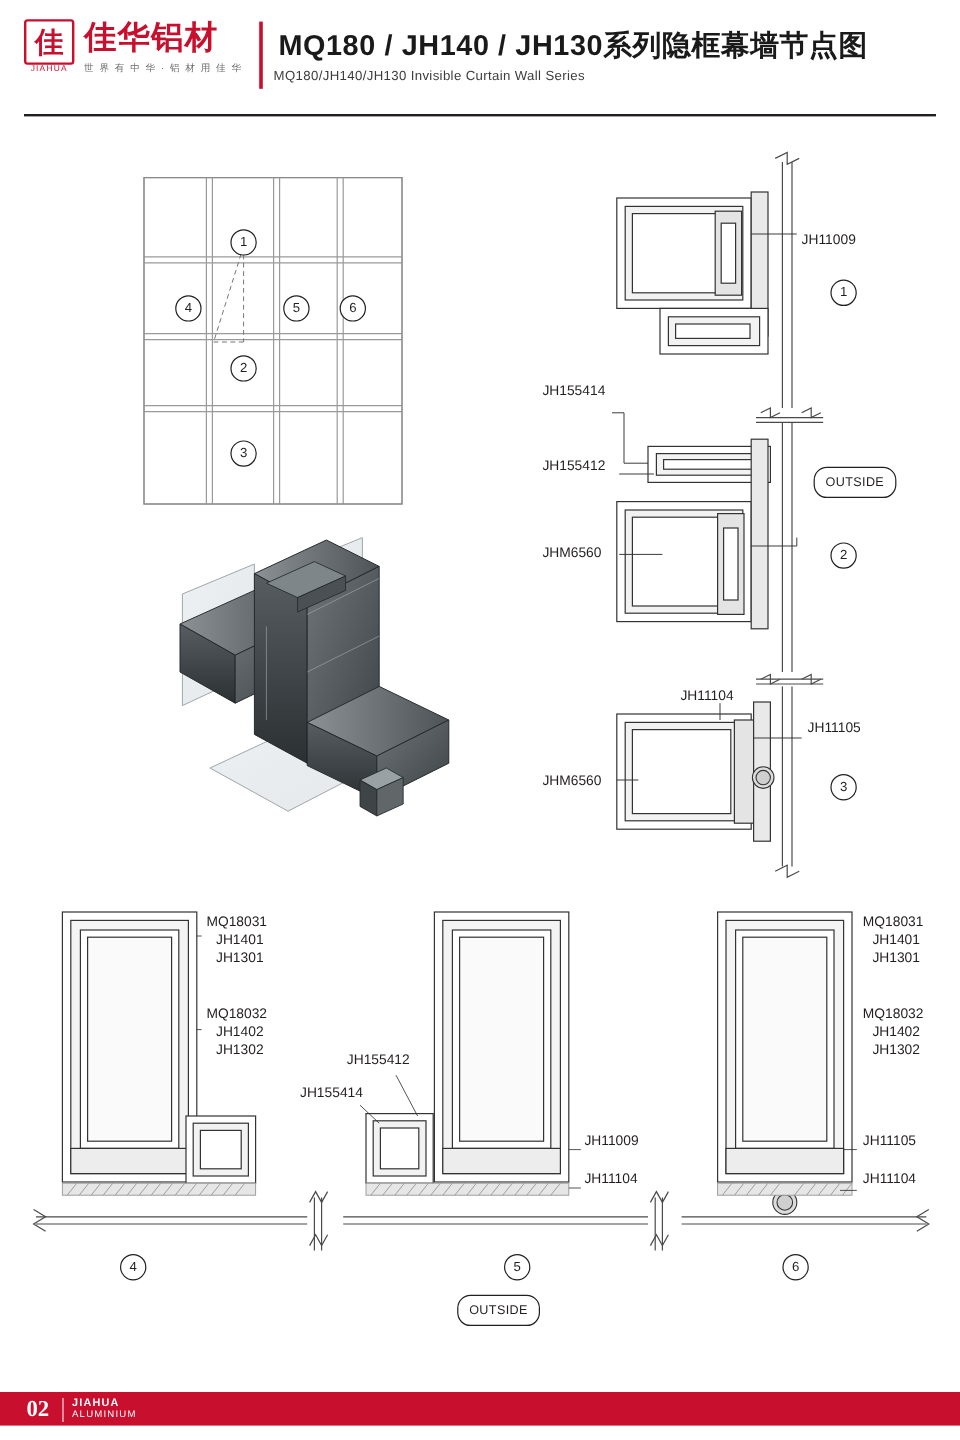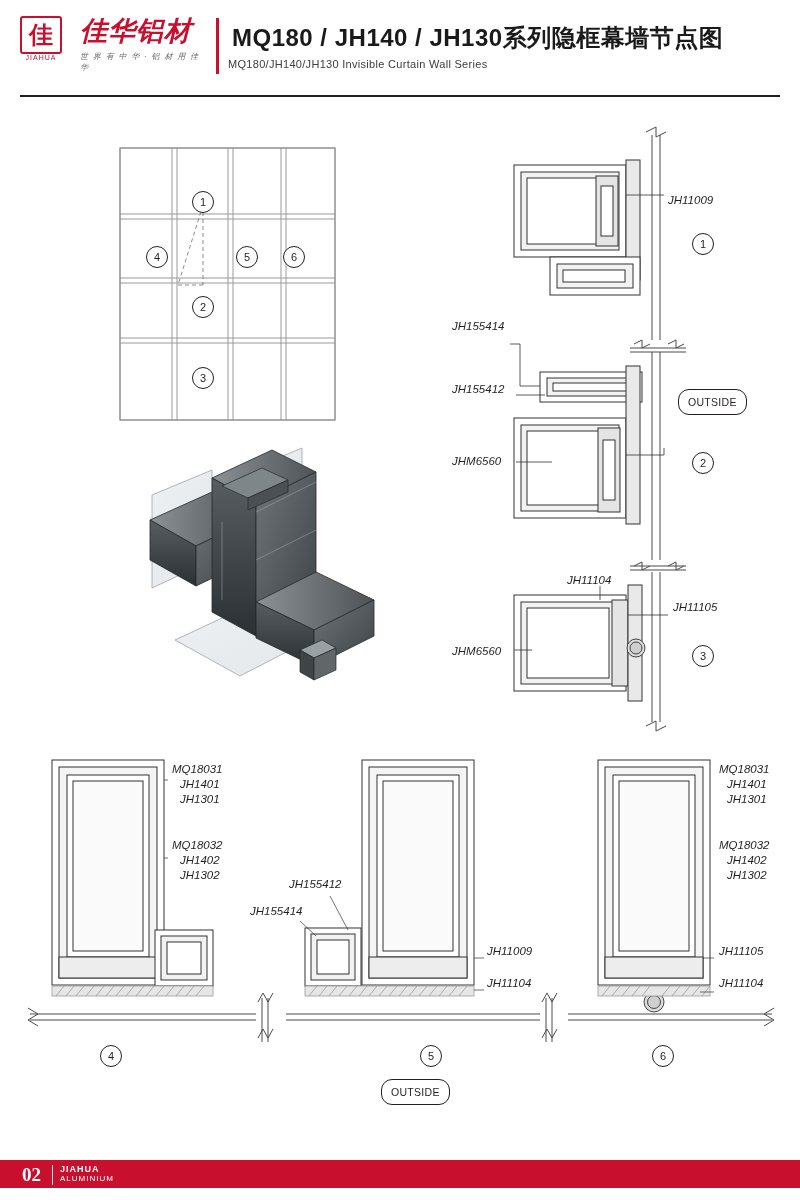--- a/index.html
+++ b/index.html
@@ -38,7 +38,7 @@
     position:absolute; left:0; top:38px; width:42px; text-align:center;
     font-size:7px; color:#c8102e; letter-spacing:1px;
   }
-  .logo-text { margin-left:14px;font-style:italic; }
+  .logo-text { margin-left:4px; }
   .logo-cn {
     font-family:"Liberation Serif", serif;
     font-size:27px; font-weight:bold; color:#c8102e; line-height:30px;

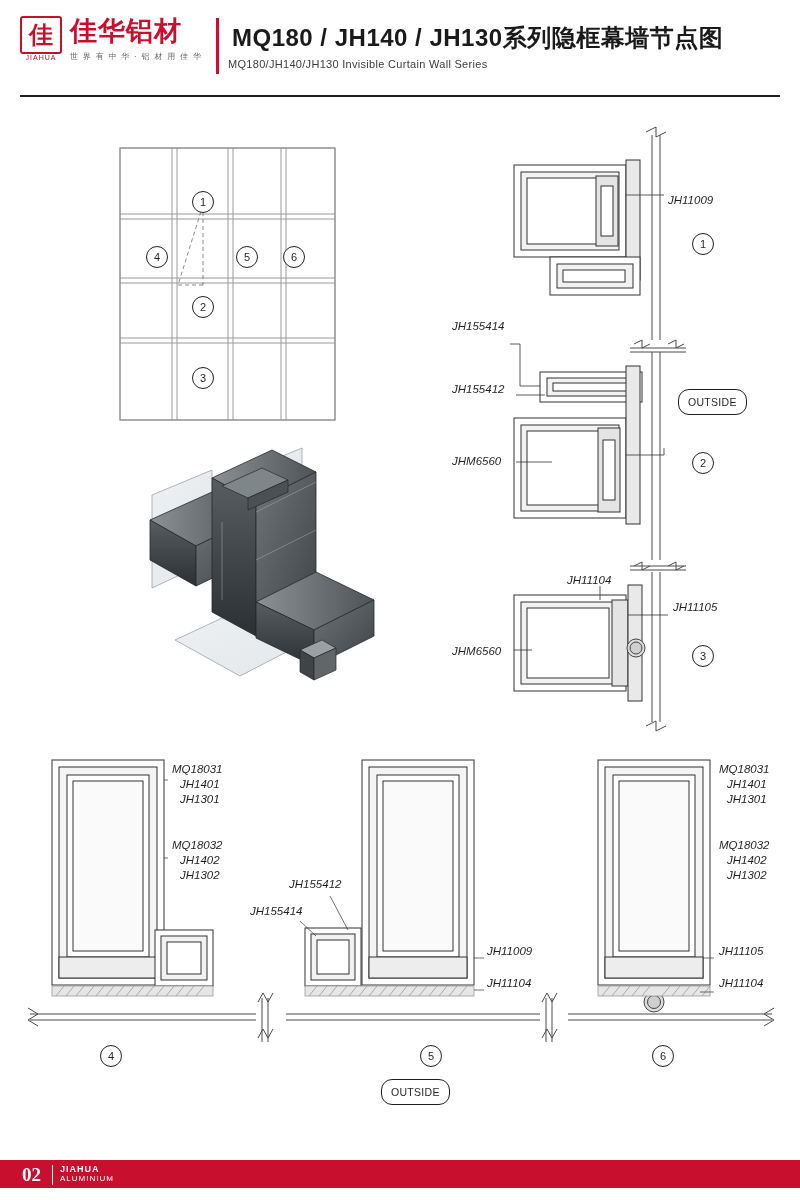--- a/index.html
+++ b/index.html
@@ -67,7 +67,6 @@
   .lbl {
     position:absolute; font-size:11.5px; color:#231f20; white-space:nowrap;
     font-family:"Liberation Sans", sans-serif;
-    font-style:italic;
   }
   .lbl.r { text-align:right; }
   .circ {

